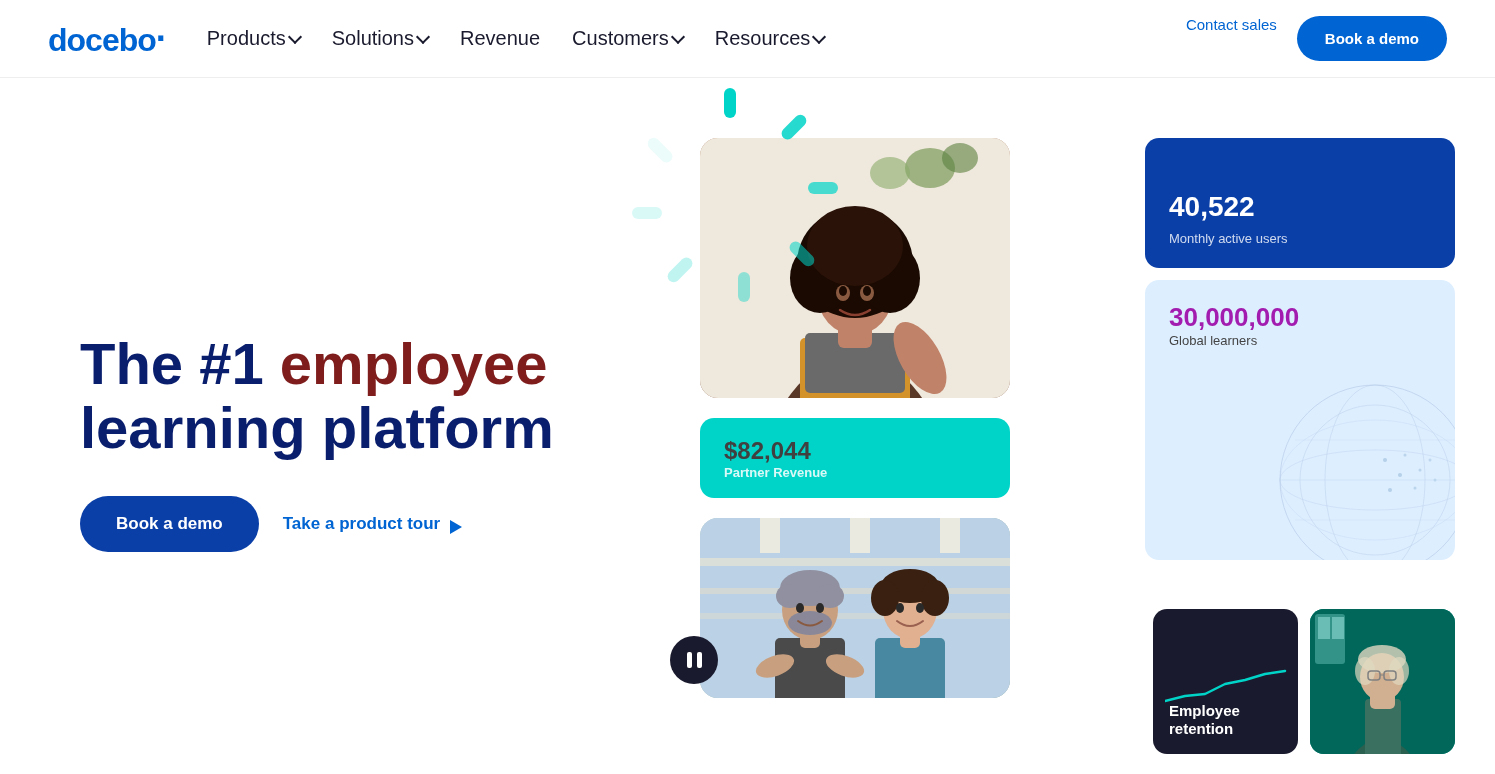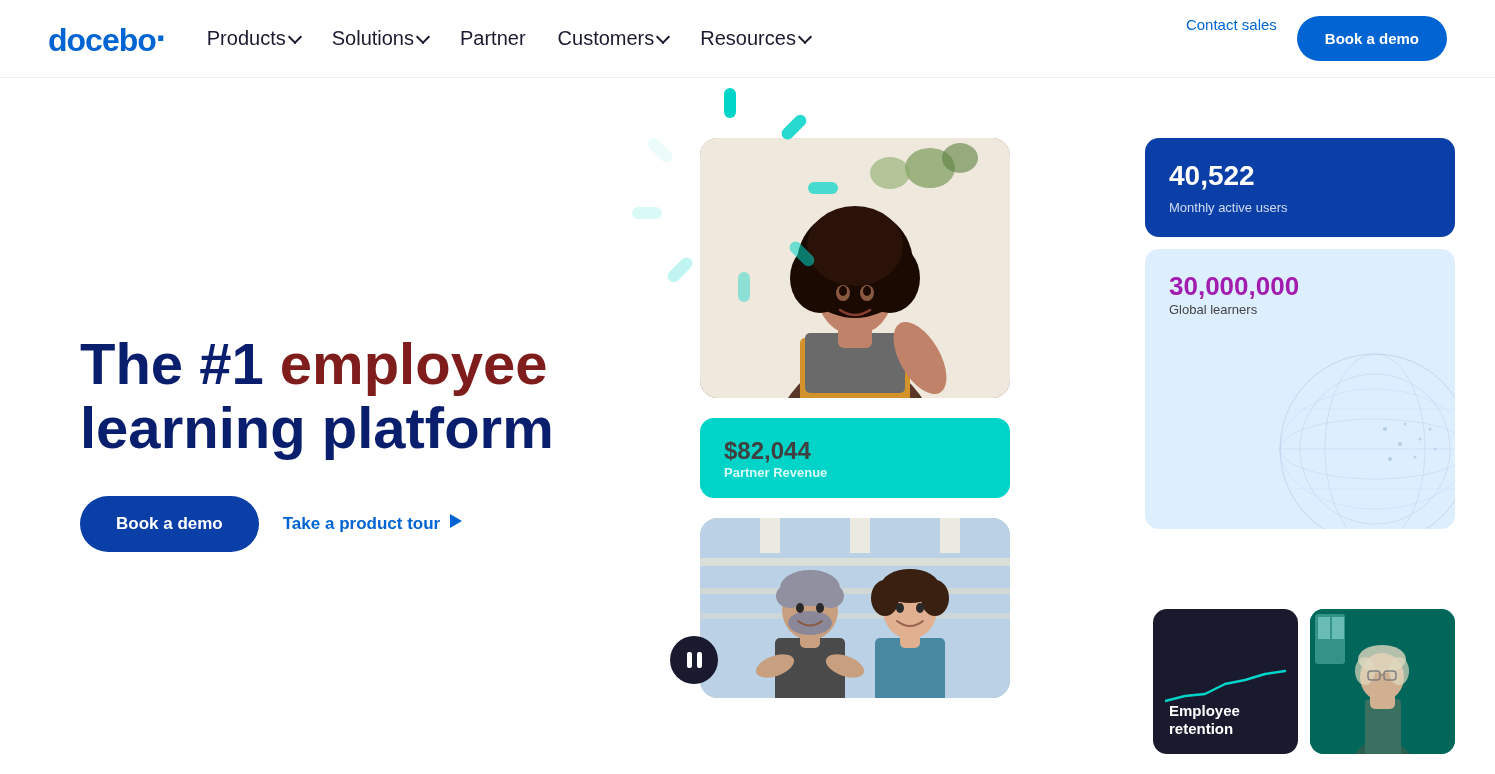--- a/index.html
+++ b/index.html
@@ -196,7 +196,7 @@
       <span class="chevron"></span>
     </a>
     <a class="nav-item">
-      <span>Partner</span>
+      <span>Revenue</span>
     </a>
     <a class="nav-item">
       <span>Customers</span>

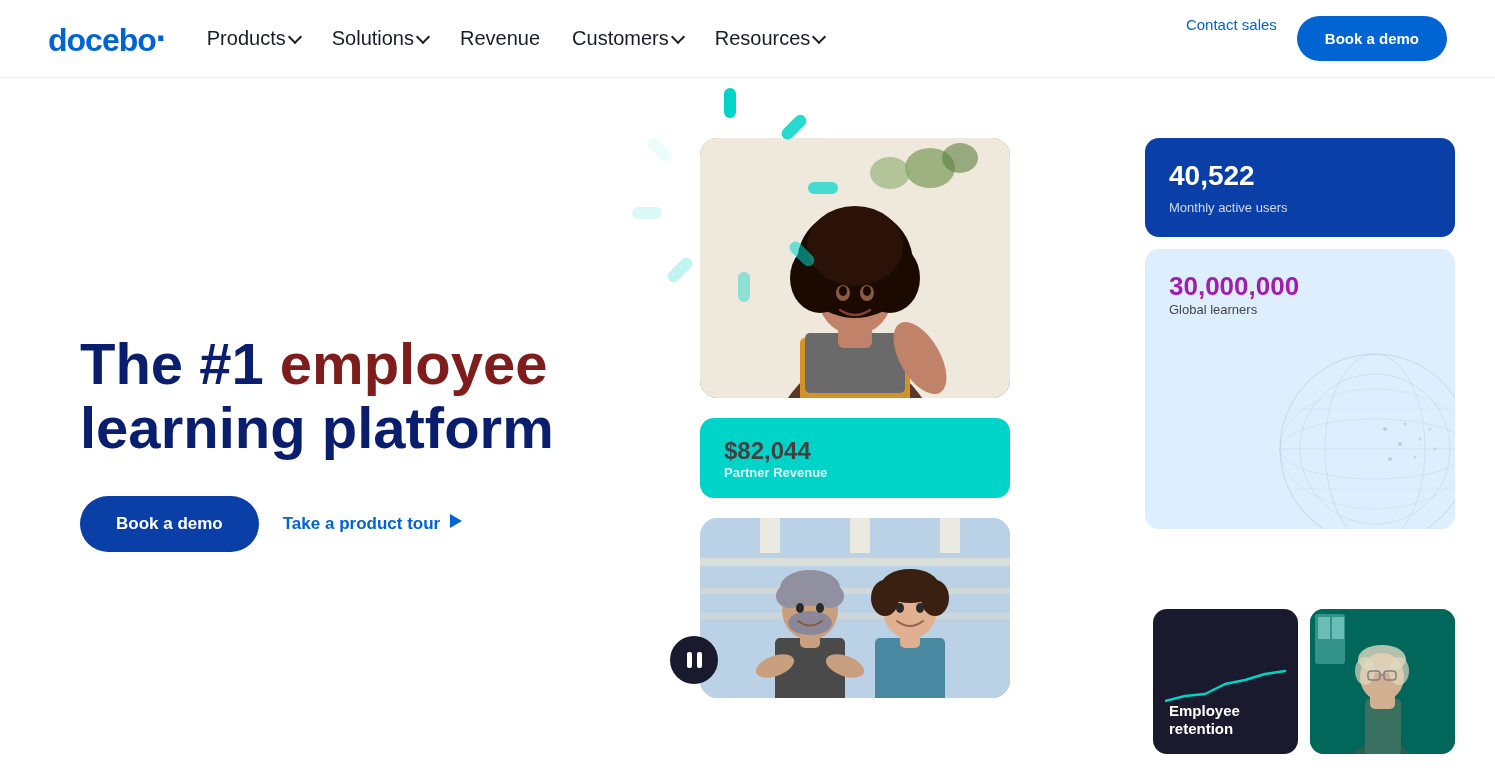--- a/index.html
+++ b/index.html
@@ -126,7 +126,7 @@
       background: #0a3fa8; border-radius: 14px;
       padding: 22px 24px;
     }
-    .stat-dark .stat-value { font-size: 28px; font-weight: 900; color: #fff; }
+    .stat-dark .stat-value { font-size: 28px; font-weight: 900; color: #fff; margin-top: 31px; }
     .stat-dark .stat-label { font-size: 13px; color: rgba(255,255,255,0.8); margin-top: 8px; }
     .stat-light {
       background: #ddeeff; border-radius: 14px;

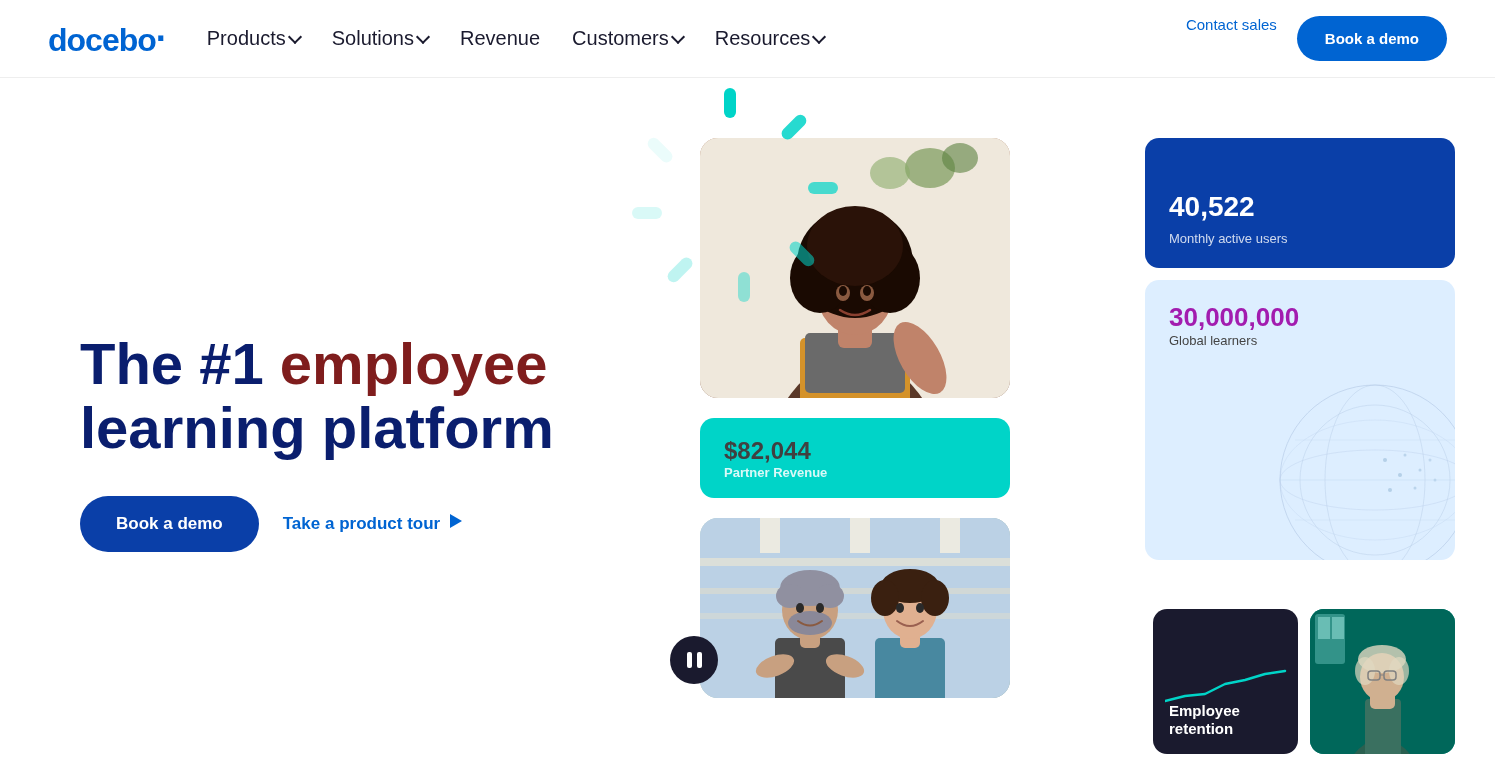--- a/index.html
+++ b/index.html
@@ -56,7 +56,7 @@
       padding: 18px 36px; font-size: 17px; font-weight: 700; cursor: pointer;
     }
     .product-tour {
-      display: flex; align-items: flex-start; gap: 10px;
+      display: flex; align-items: flex-end; gap: 10px;
       font-size: 17px; color: #0064d2; font-weight: 600; cursor: pointer;
       text-decoration: none;
     }

